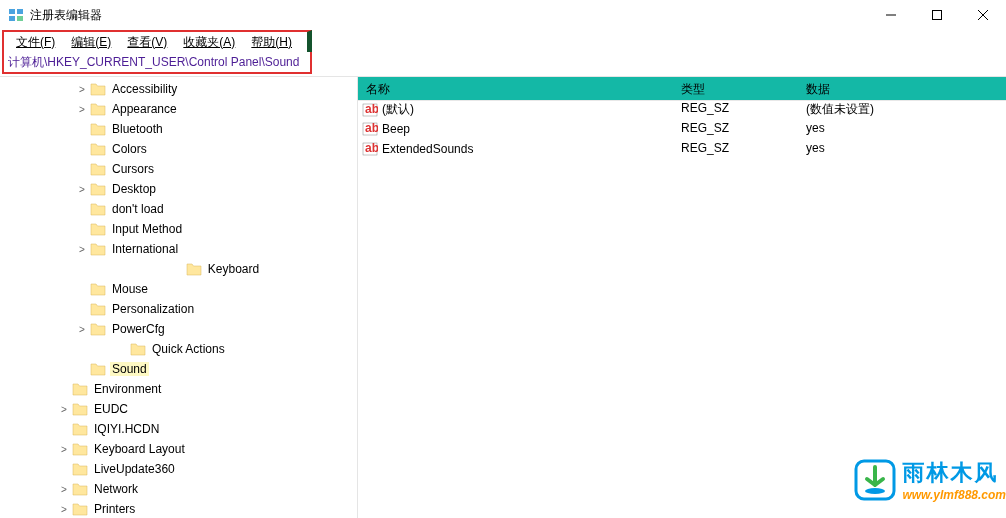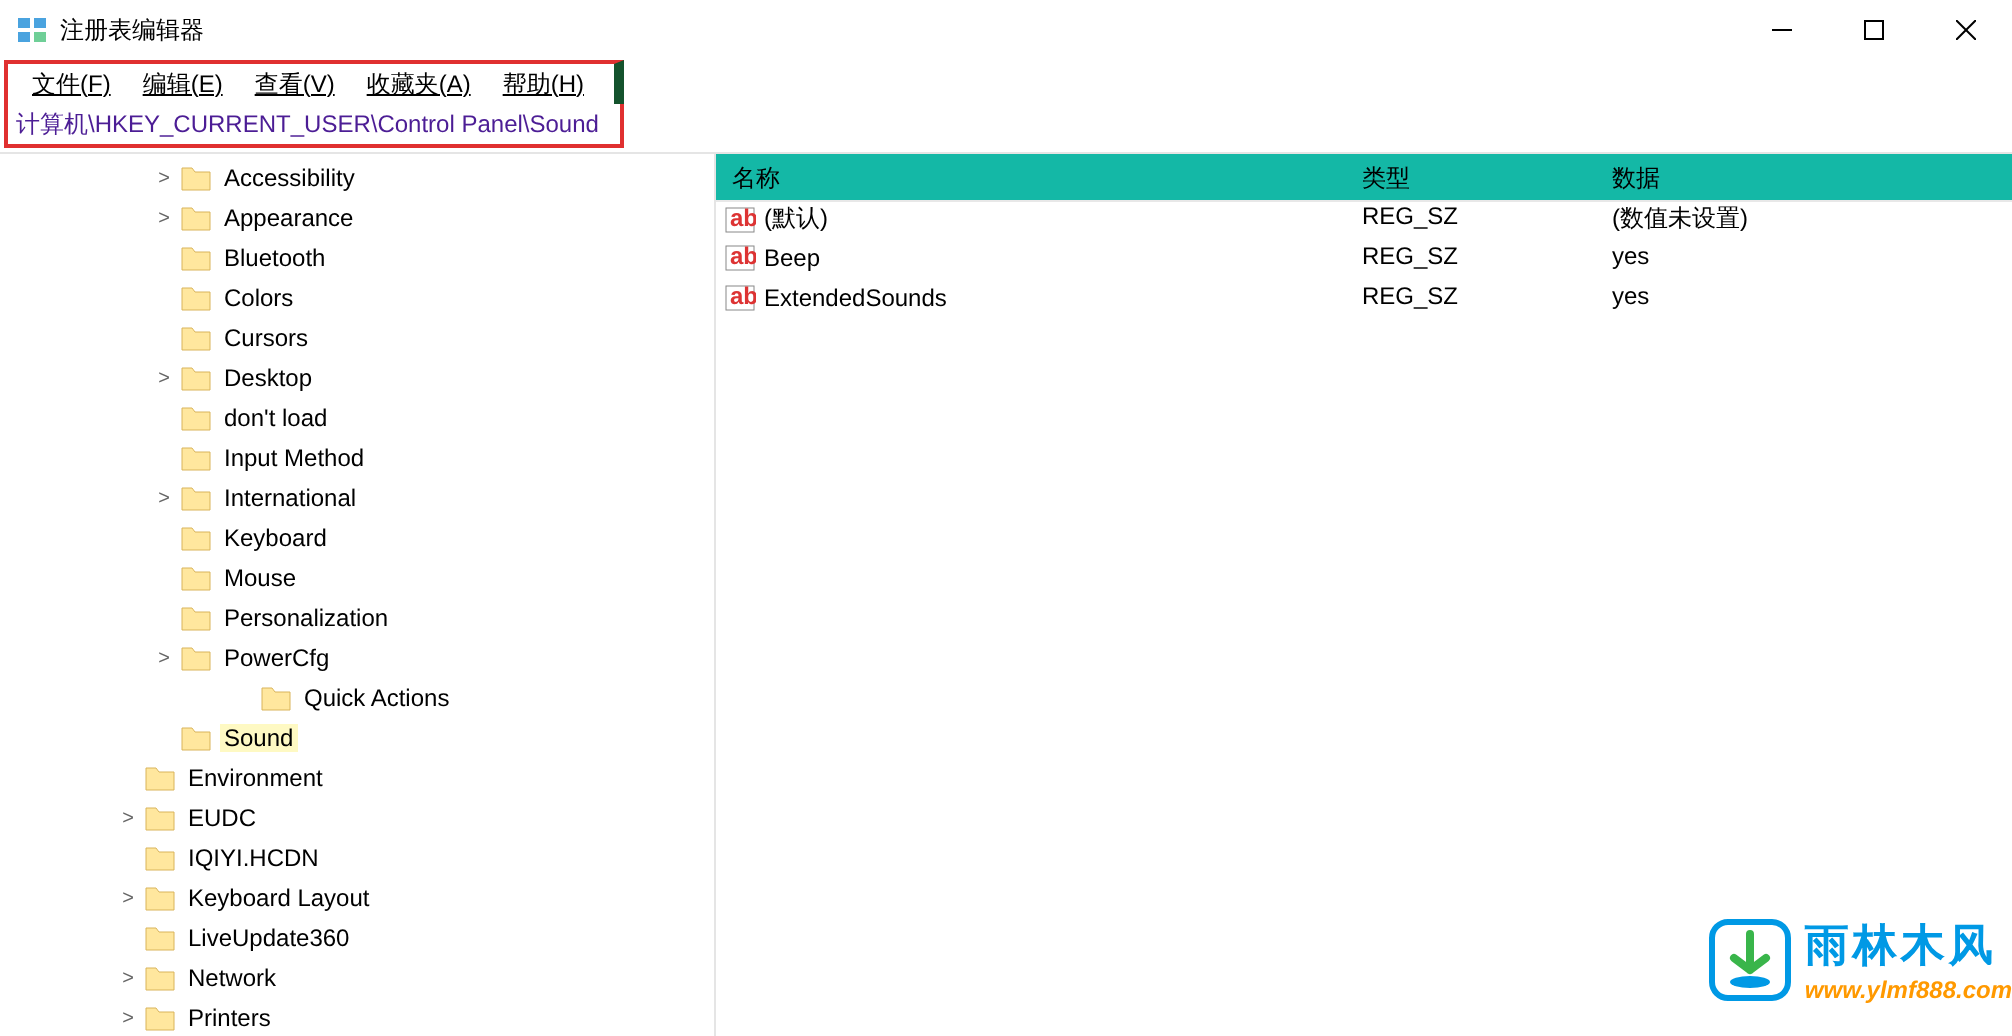--- a/index.html
+++ b/index.html
@@ -166,7 +166,7 @@
         </span>
         <span class="label">International</span>
       </div>
-      <div class="tree-row" style="padding-left: 74px;">
+      <div class="tree-row" style="padding-left: 74px; justify-content: center;">
         <span class="expand"></span>
         <span class="folder">
           <svg viewBox="0 0 16 14" width="16" height="14">

